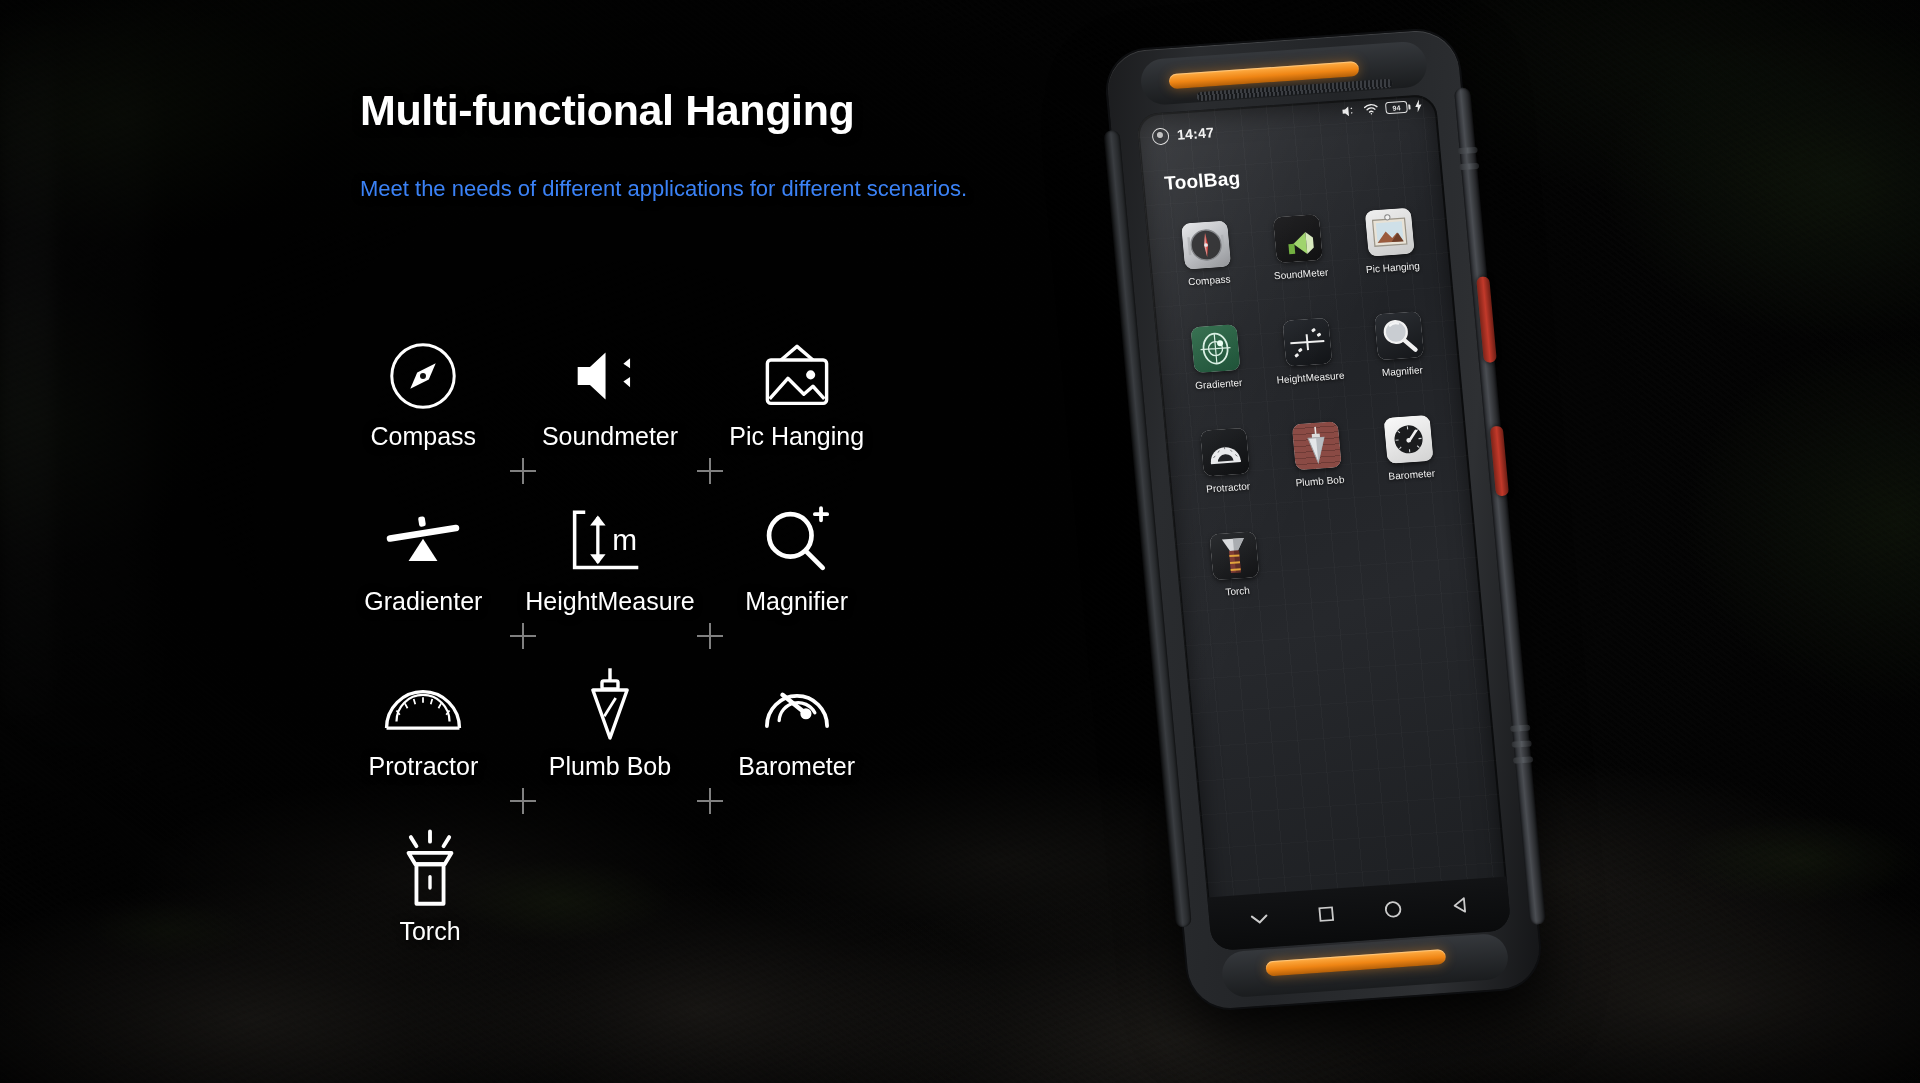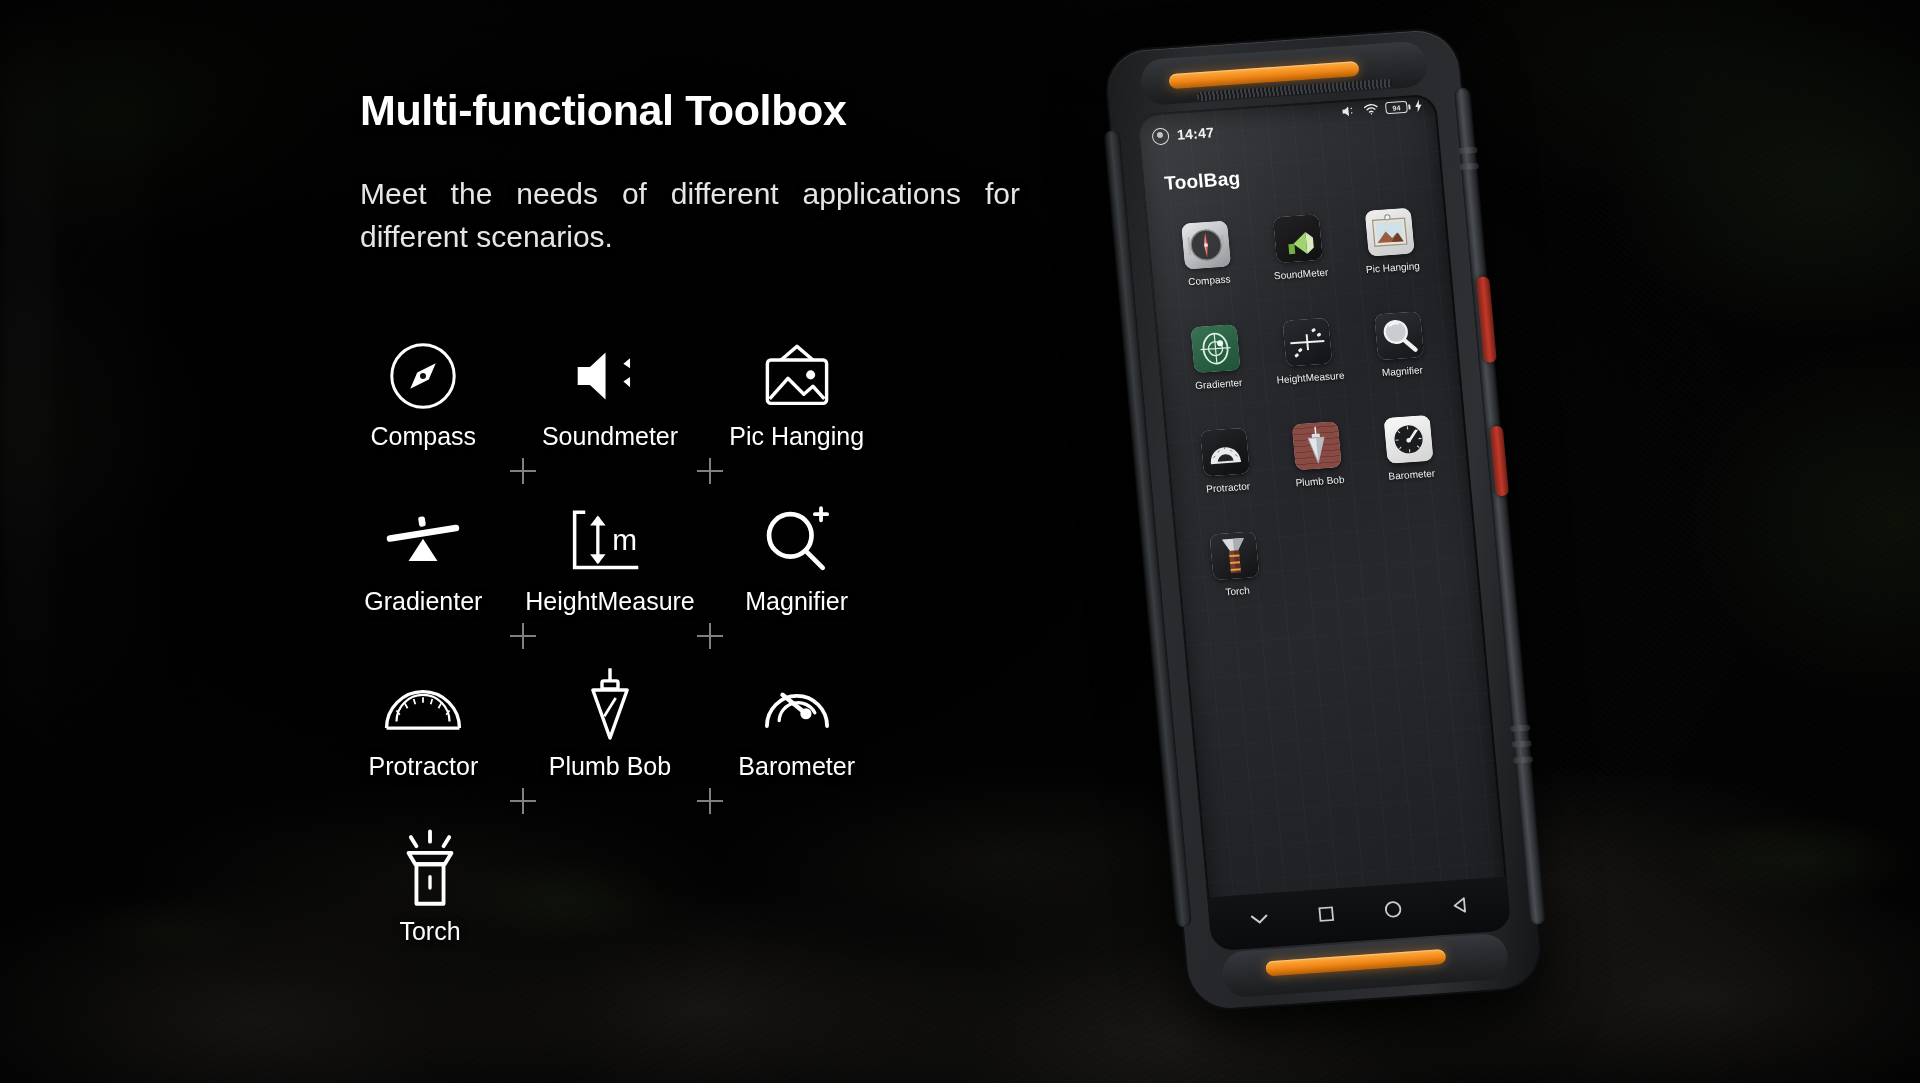--- a/index.html
+++ b/index.html
@@ -252,7 +252,7 @@
 </div>
 
 <div id="copy">
-  <div id="headline">Multi-functional Toolbox</div>
+  <div id="headline">Multi-functional Hanging</div>
   <div id="subcopy">Meet the needs of different applications for different scenarios.</div>
 </div>
 

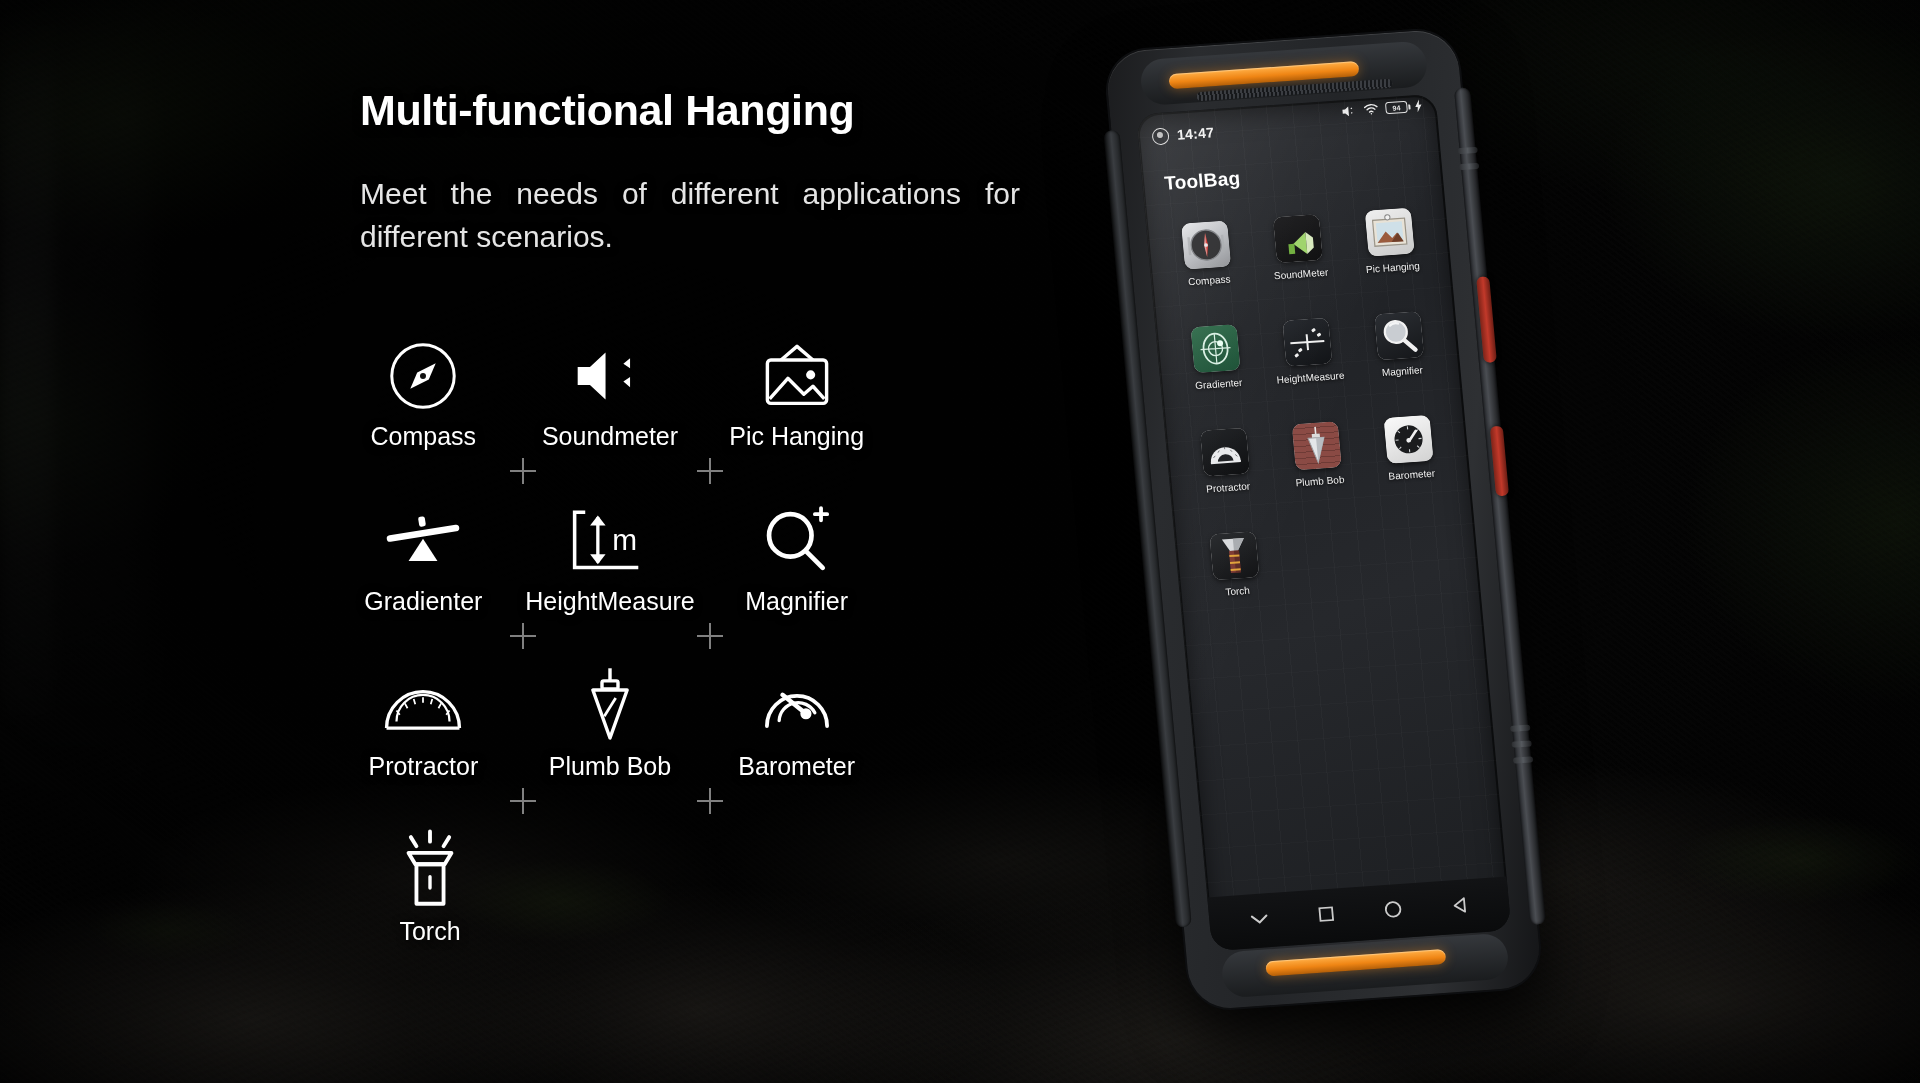--- a/index.html
+++ b/index.html
@@ -70,7 +70,7 @@
     text-shadow:0 2px 10px rgba(0,0,0,.9);
   }
   #subcopy{
-    margin-top:38px; font-size:30px; line-height:1.42; color:#e5e5e5;
+    margin-top:38px; font-size:22px; line-height:1.42; color:#3b82f6;
     width:660px; text-align:justify; text-justify:inter-word;
     text-shadow:0 1px 8px rgba(0,0,0,.9);
   }

